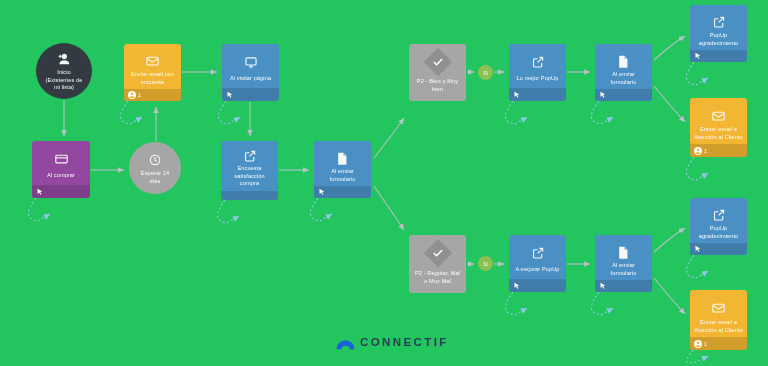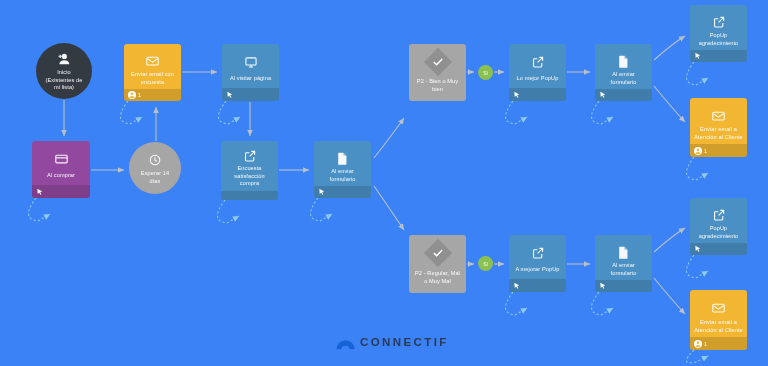--- a/index.html
+++ b/index.html
@@ -12,7 +12,7 @@
   #canvas {
     position: relative;
     width: 768px; height: 366px;
-    background: #3b82f6;
+    background: #22c55e;
   }
   svg.links {
     position: absolute; left: 0; top: 0;

